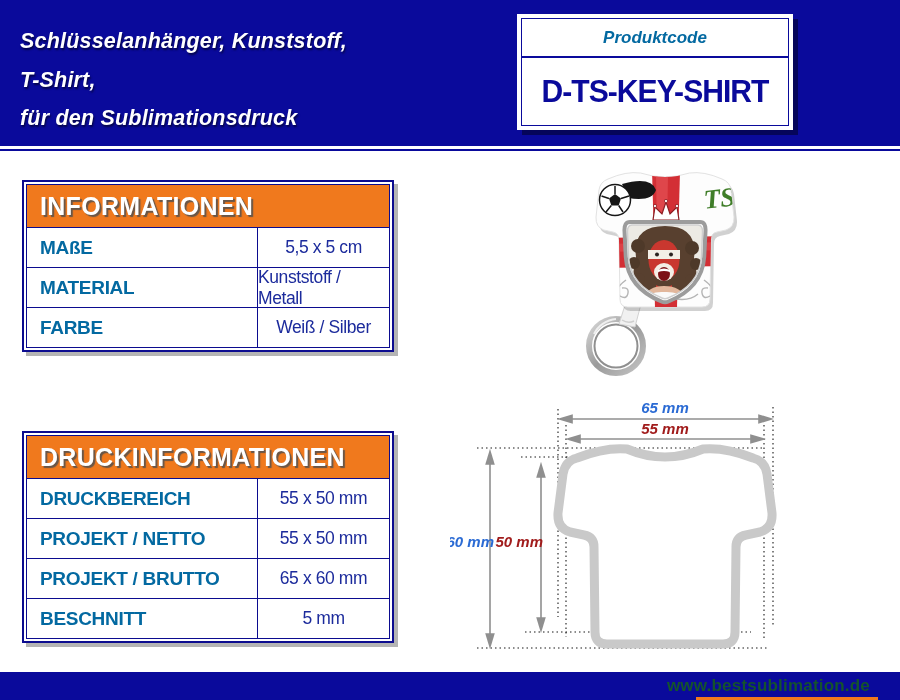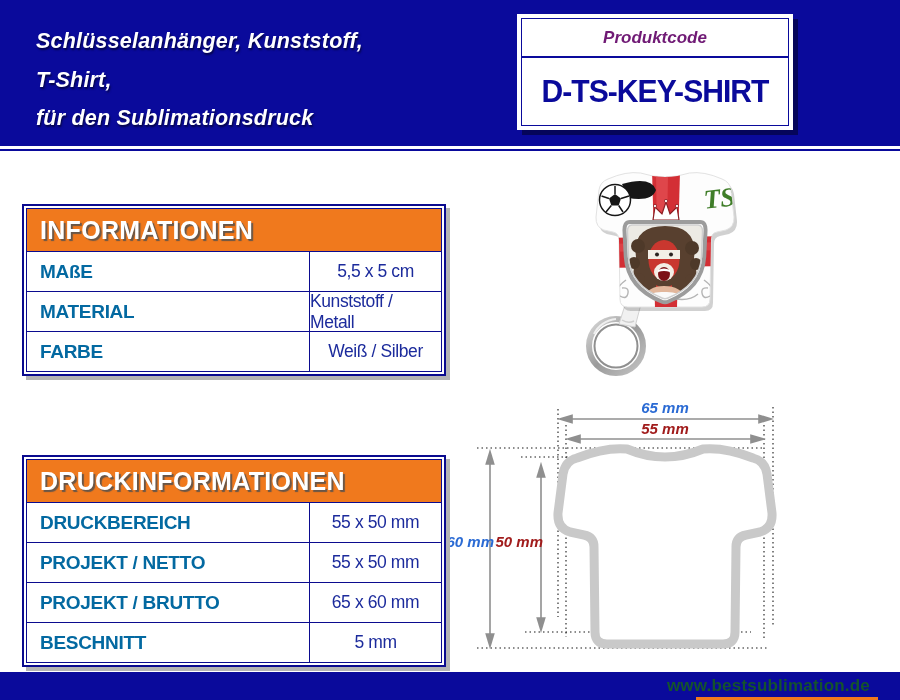--- a/index.html
+++ b/index.html
@@ -10,7 +10,7 @@
   .band{position:absolute;left:0;top:0;width:900px;height:146px;background:#0a0a9b;}
   .band-sep-white{position:absolute;left:0;top:146px;width:900px;height:3px;background:#fff;}
   .band-sep-blue{position:absolute;left:0;top:149px;width:900px;height:2px;background:#0a0a9b;}
-  .head-title{position:absolute;left:36px;top:22px;color:#fff;font-size:21.5px;
+  .head-title{position:absolute;left:20px;top:22px;color:#fff;font-size:21.5px;
               font-weight:bold;font-style:italic;line-height:38.5px;
               text-shadow:1px 2px 2px rgba(0,0,0,0.55);letter-spacing:0.2px;}
 

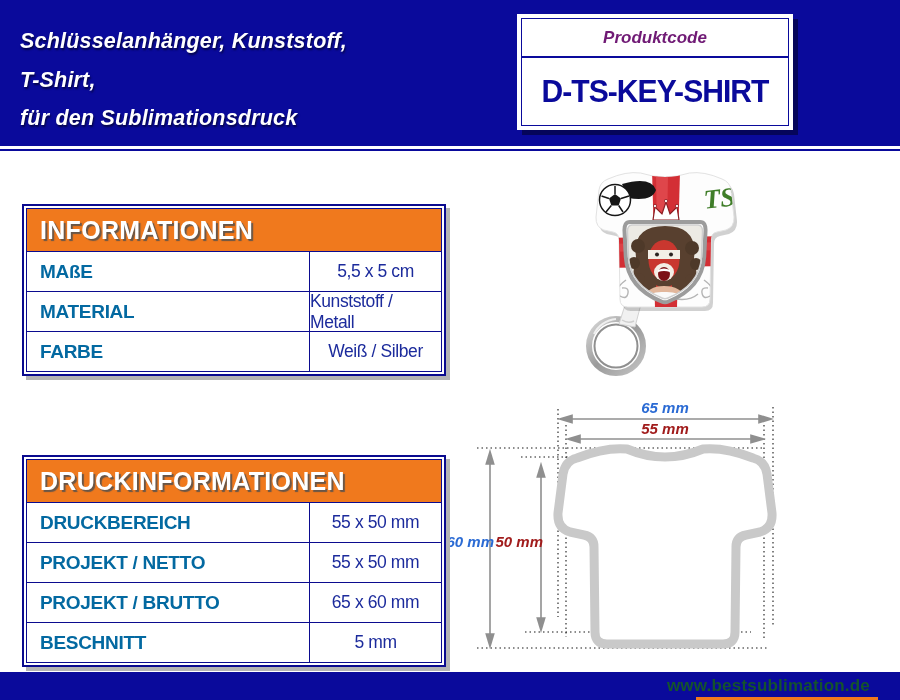--- a/index.html
+++ b/index.html
@@ -20,7 +20,7 @@
   .codebox-inner{border:1.5px solid #0a0a9b;height:100%;box-sizing:border-box;
                  display:flex;flex-direction:column;}
   .codebox-top{height:37px;border-bottom:2px solid #0a0a9b;display:flex;align-items:center;
-               justify-content:center;color:#701a75;font-size:17px;font-style:italic;font-weight:bold;}
+               justify-content:center;color:#0369a1;font-size:17px;font-style:italic;font-weight:bold;}
   .codebox-bottom{flex:1;display:flex;align-items:center;justify-content:center;color:#0a0a9b;
                   font-size:31px;font-weight:bold;letter-spacing:-1px;transform:scaleX(0.97);}
 

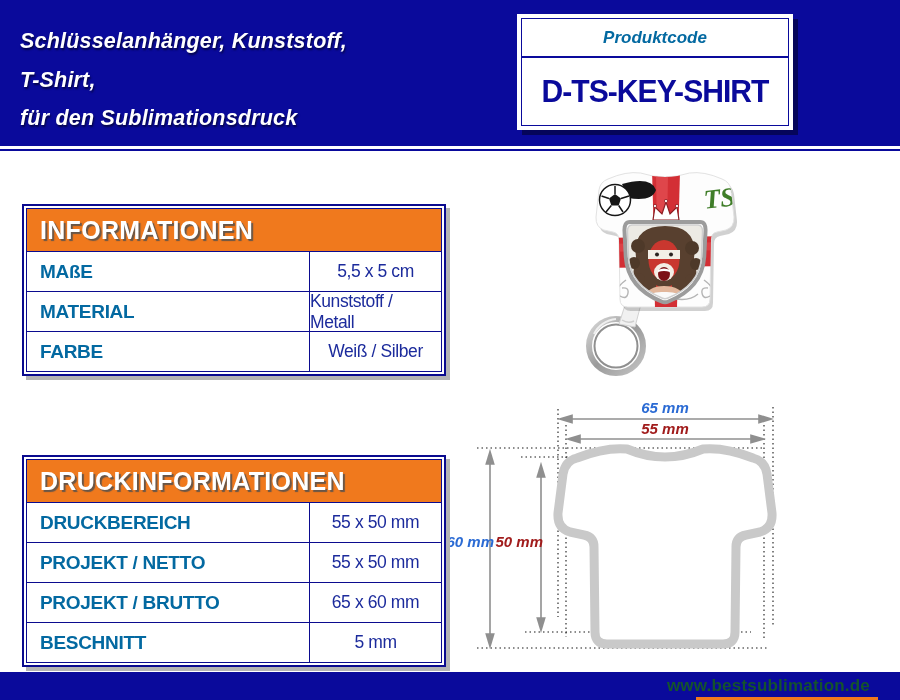--- a/index.html
+++ b/index.html
@@ -25,8 +25,8 @@
                   font-size:31px;font-weight:bold;letter-spacing:-1px;transform:scaleX(0.97);}
 
   
-  .tbl{position:absolute;left:22px;width:424px;border:2px solid #0b0b8f;background:#fff;
-       padding:2px;box-sizing:border-box;box-shadow:4px 4px 0 #b4b4b4;margin-top:24px;}
+  .tbl{position:absolute;left:22px;width:372px;border:2px solid #0b0b8f;background:#fff;
+       padding:2px;box-sizing:border-box;box-shadow:4px 4px 0 #b4b4b4;}
   .tbl-inner{border:1px solid #0b0b8f;}
   .tbl-head{height:42px;background:#f0791d;color:#fff;font-size:25px;font-weight:bold;
             line-height:42px;padding-left:13px;letter-spacing:0.3px;

